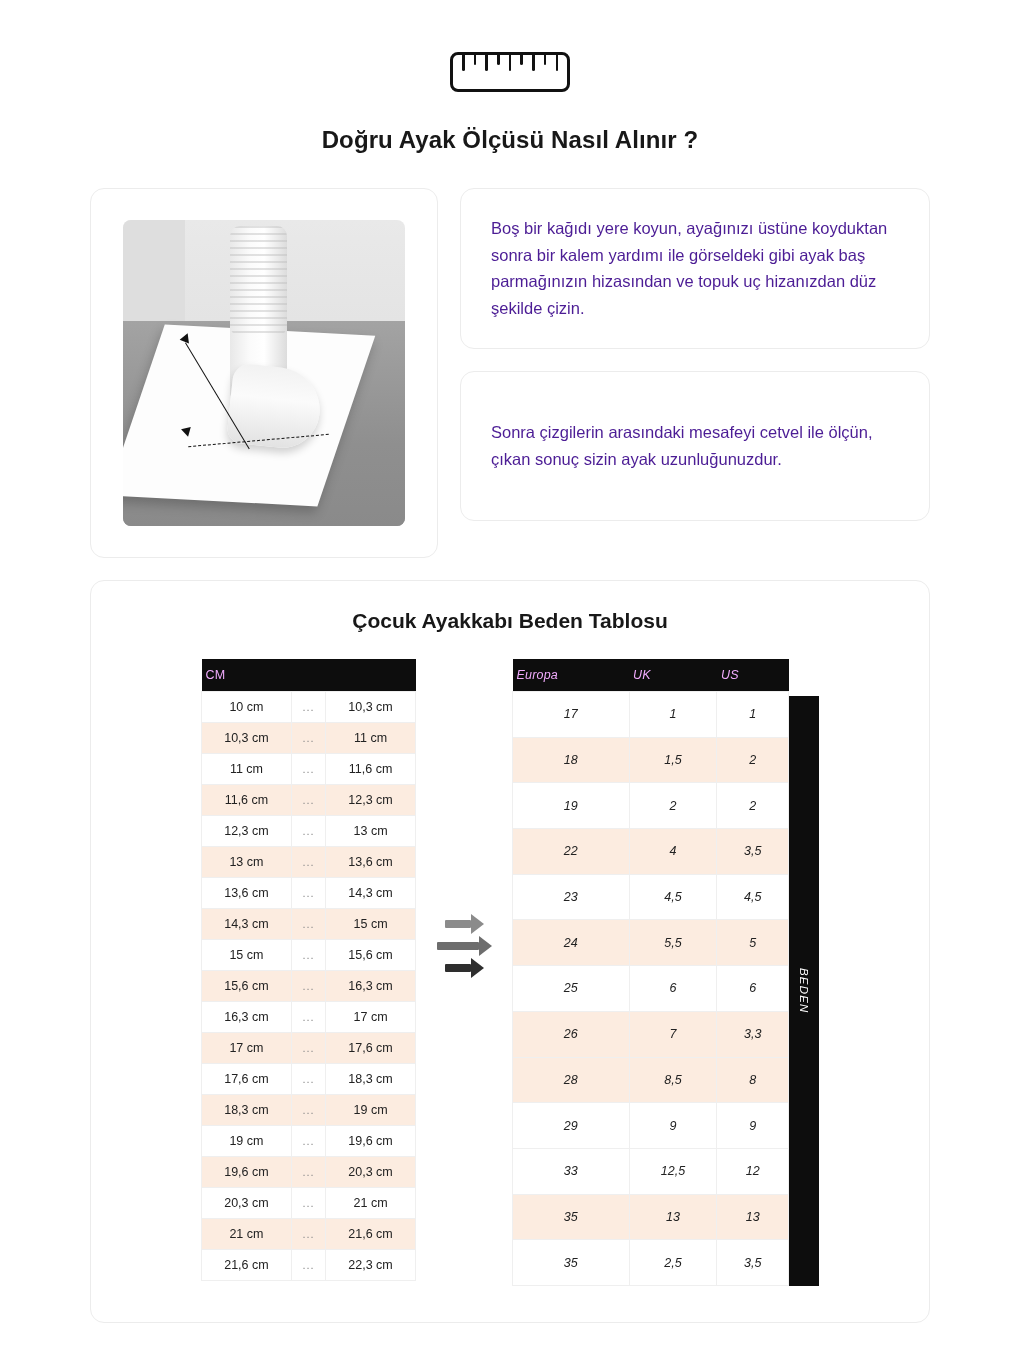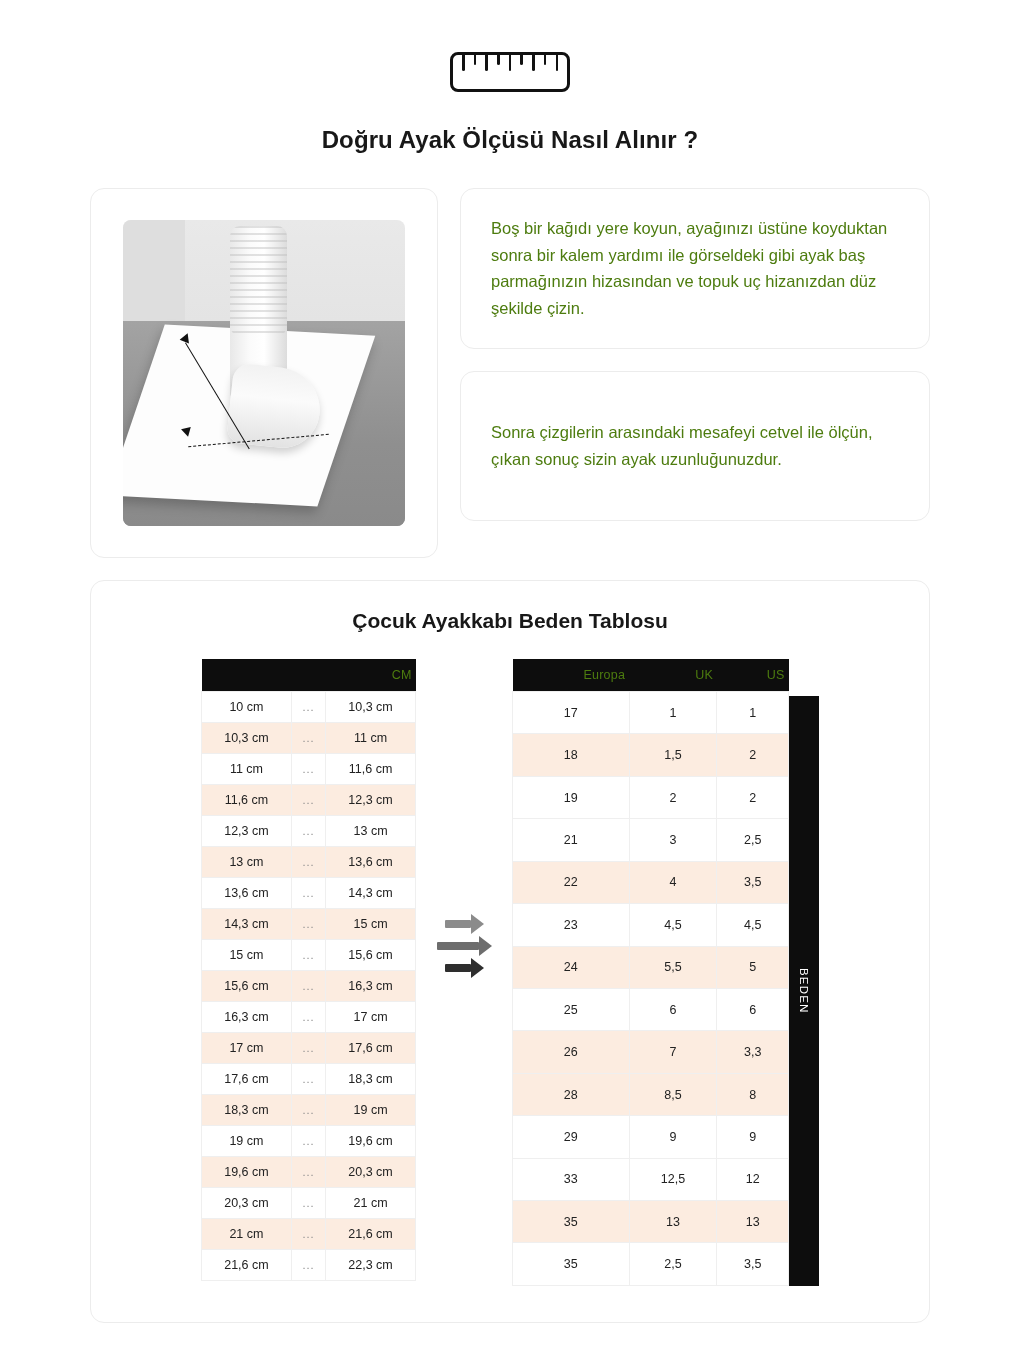--- a/index.html
+++ b/index.html
@@ -196,7 +196,7 @@
     margin: 0;
     font-size: 16.5px;
     line-height: 1.62;
-    color: #4d7c0f;
+    color: #4c1d95;
   }
   .text-card.second {
     min-height: 150px;

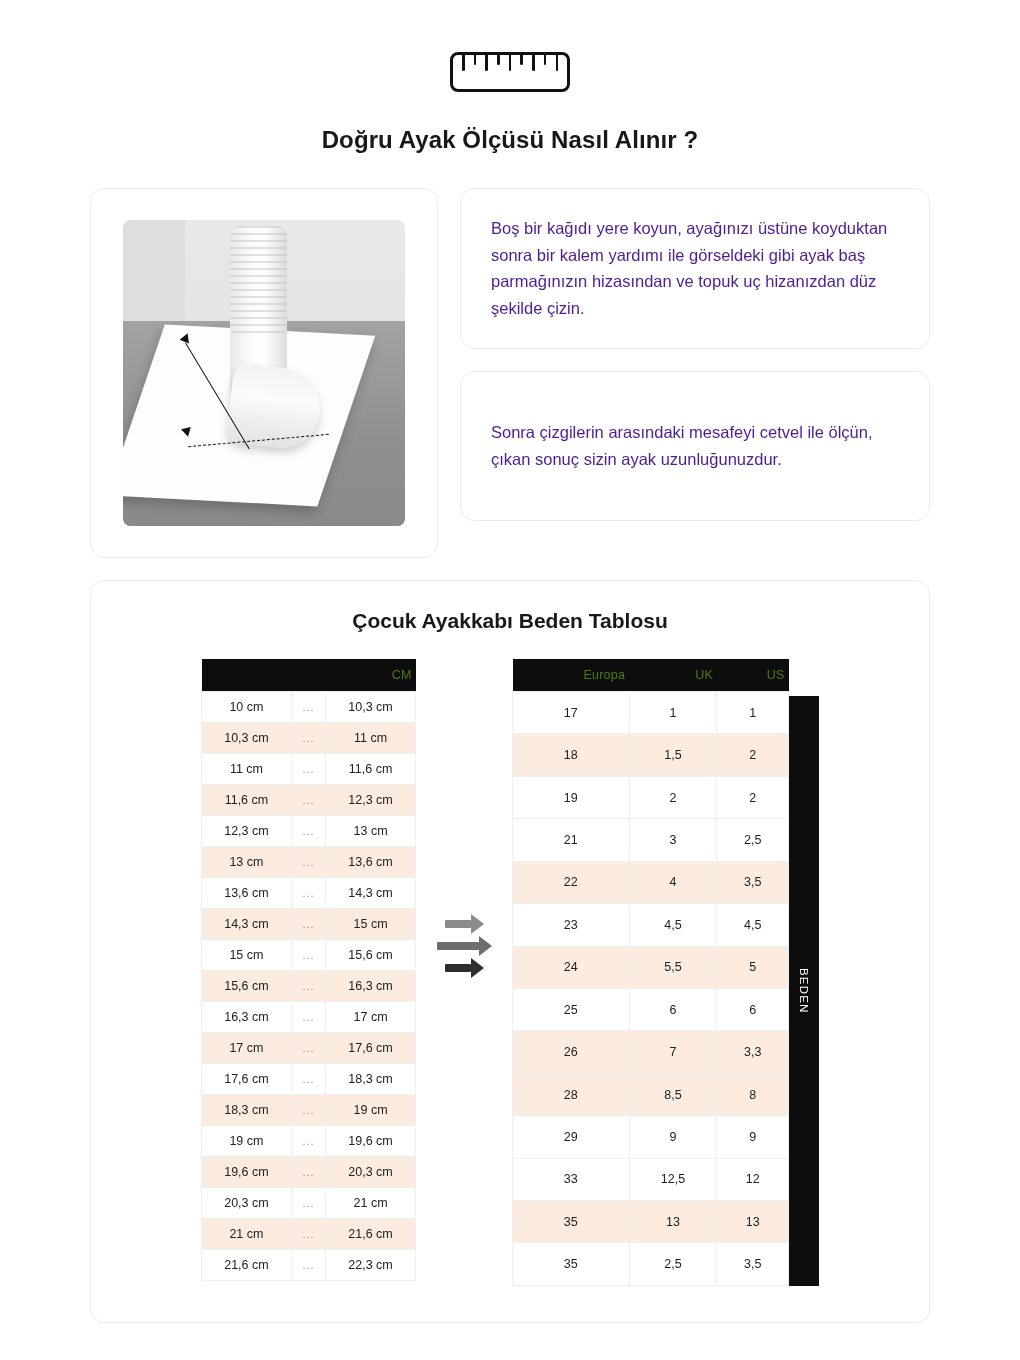--- a/index.html
+++ b/index.html
@@ -228,11 +228,11 @@
   .size-table { width: 277px; }
   th {
     background: #0d0d0d;
-    color: #4d7c0f;
+    color: #f0abfc;
     font-weight: normal;
     font-size: 12.5px;
     padding: 9px 4px;
-    text-align: right;
+    text-align: left;
     letter-spacing: .2px;
   }
   td {

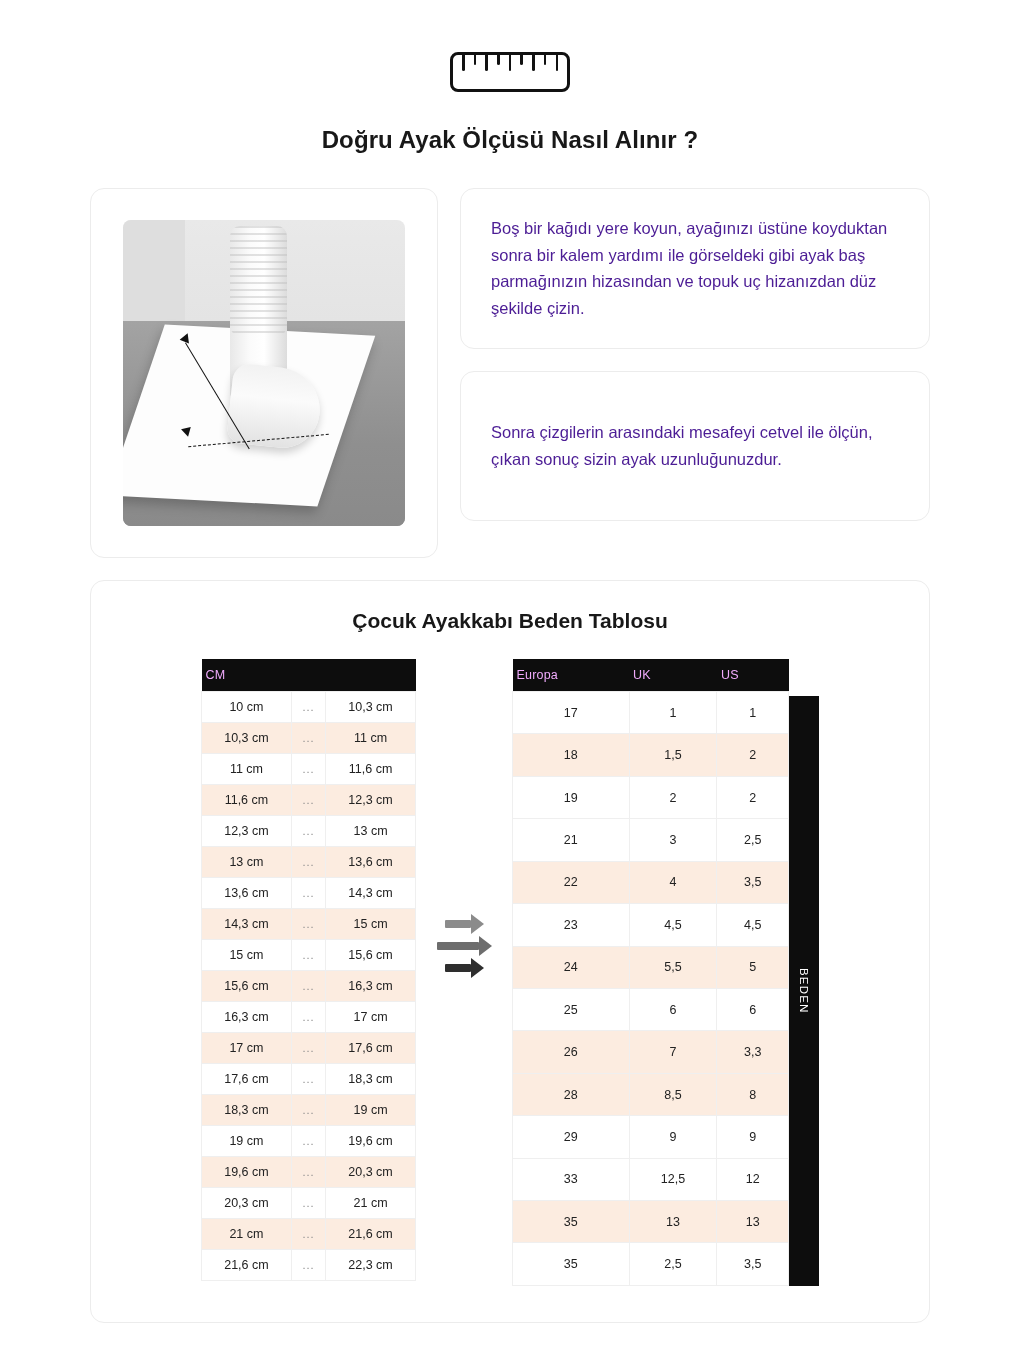--- a/index.html
+++ b/index.html
@@ -296,6 +296,7 @@
   .table-block {
     display: flex;
     align-items: stretch;
+    font-style: italic;
   }
 </style>
 </head>

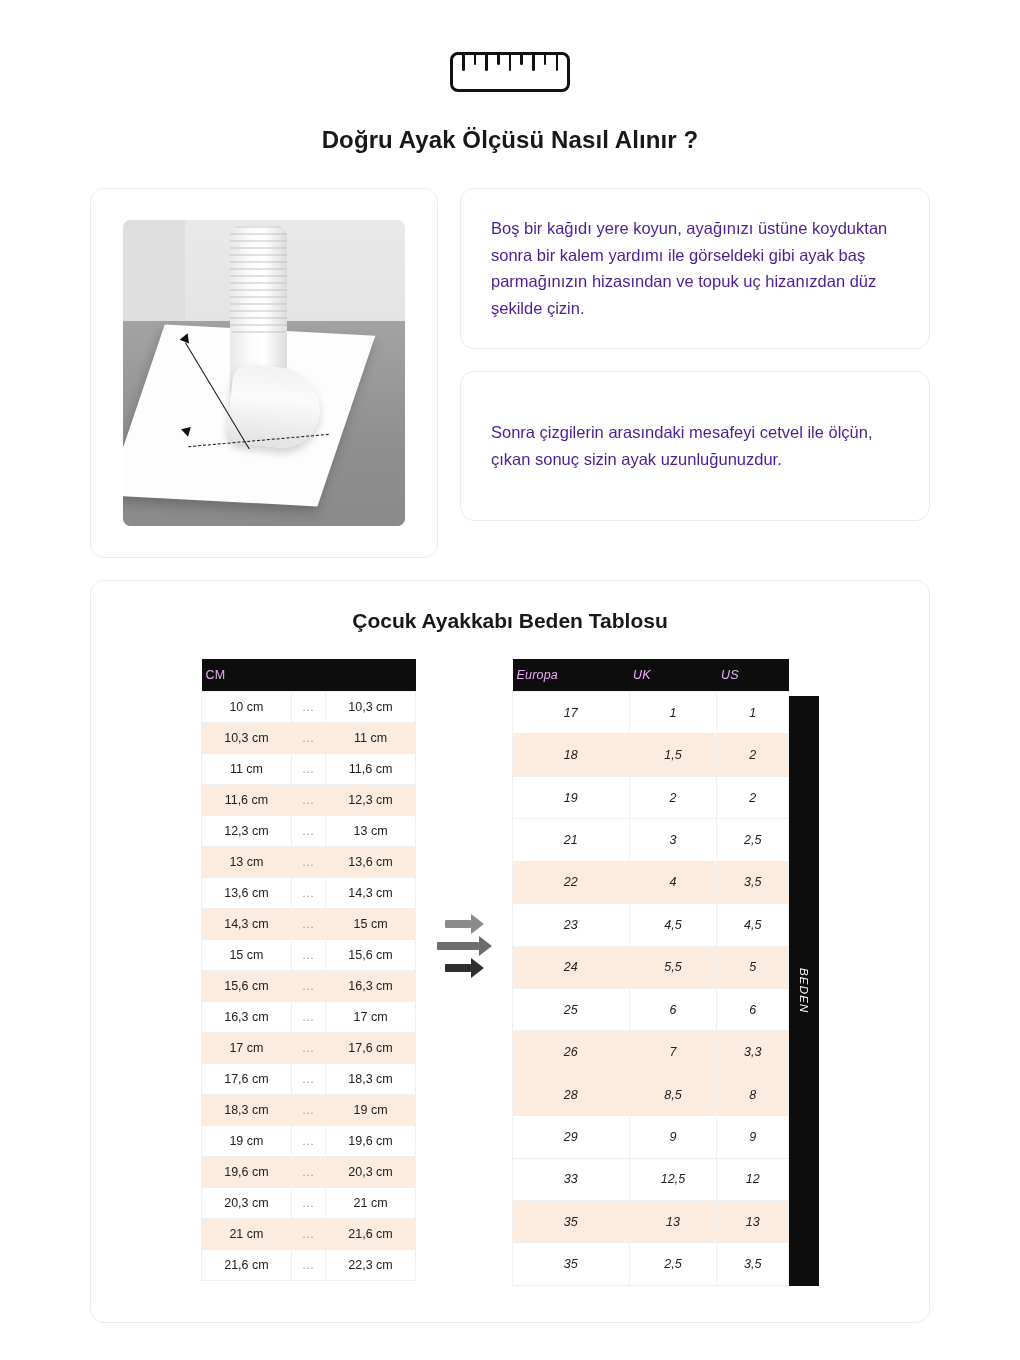--- a/index.html
+++ b/index.html
@@ -498,11 +498,6 @@
                 <td>2</td>
                 <td>2</td>
               </tr>
-              <tr class="row">
-                <td>21</td>
-                <td>3</td>
-                <td>2,5</td>
-              </tr>
               <tr class="row alt">
                 <td>22</td>
                 <td>4</td>

